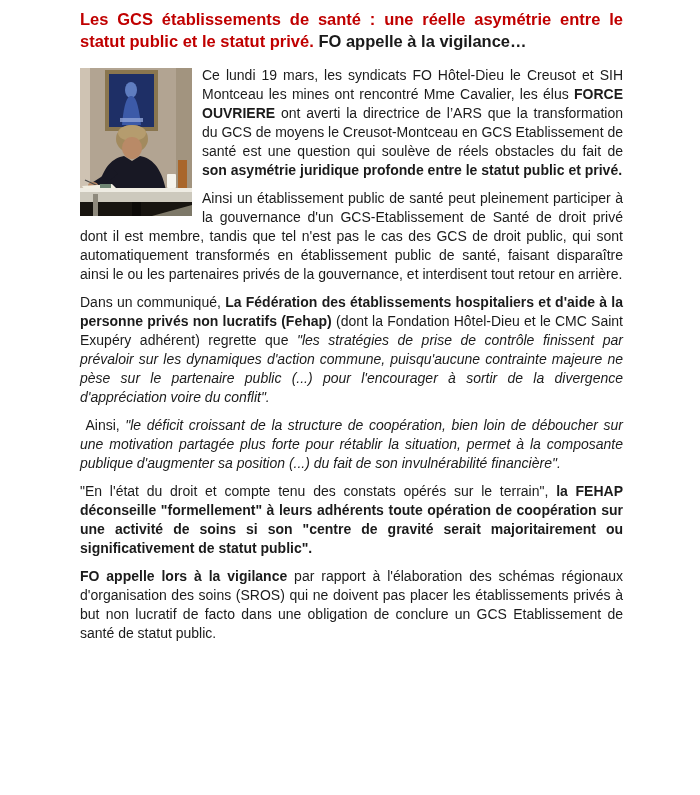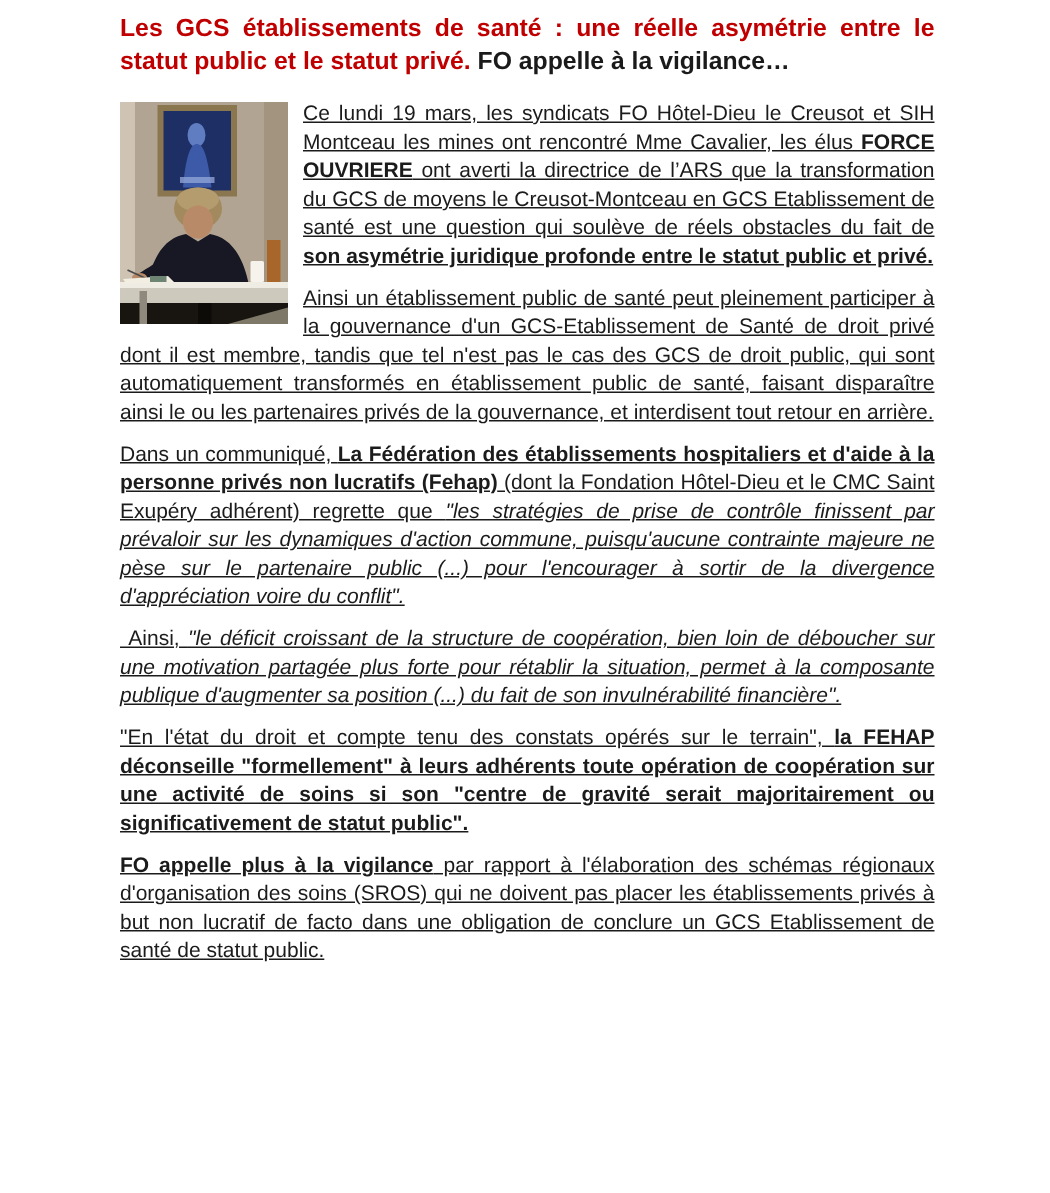--- a/index.html
+++ b/index.html
@@ -41,7 +41,6 @@
     line-height: 19px;
     color: #1b1b1b;
     text-align: justify;
-    text-decoration: underline;
   }
   .para.tight { margin-top: -9px; }
   .para .b { font-weight: bold; }

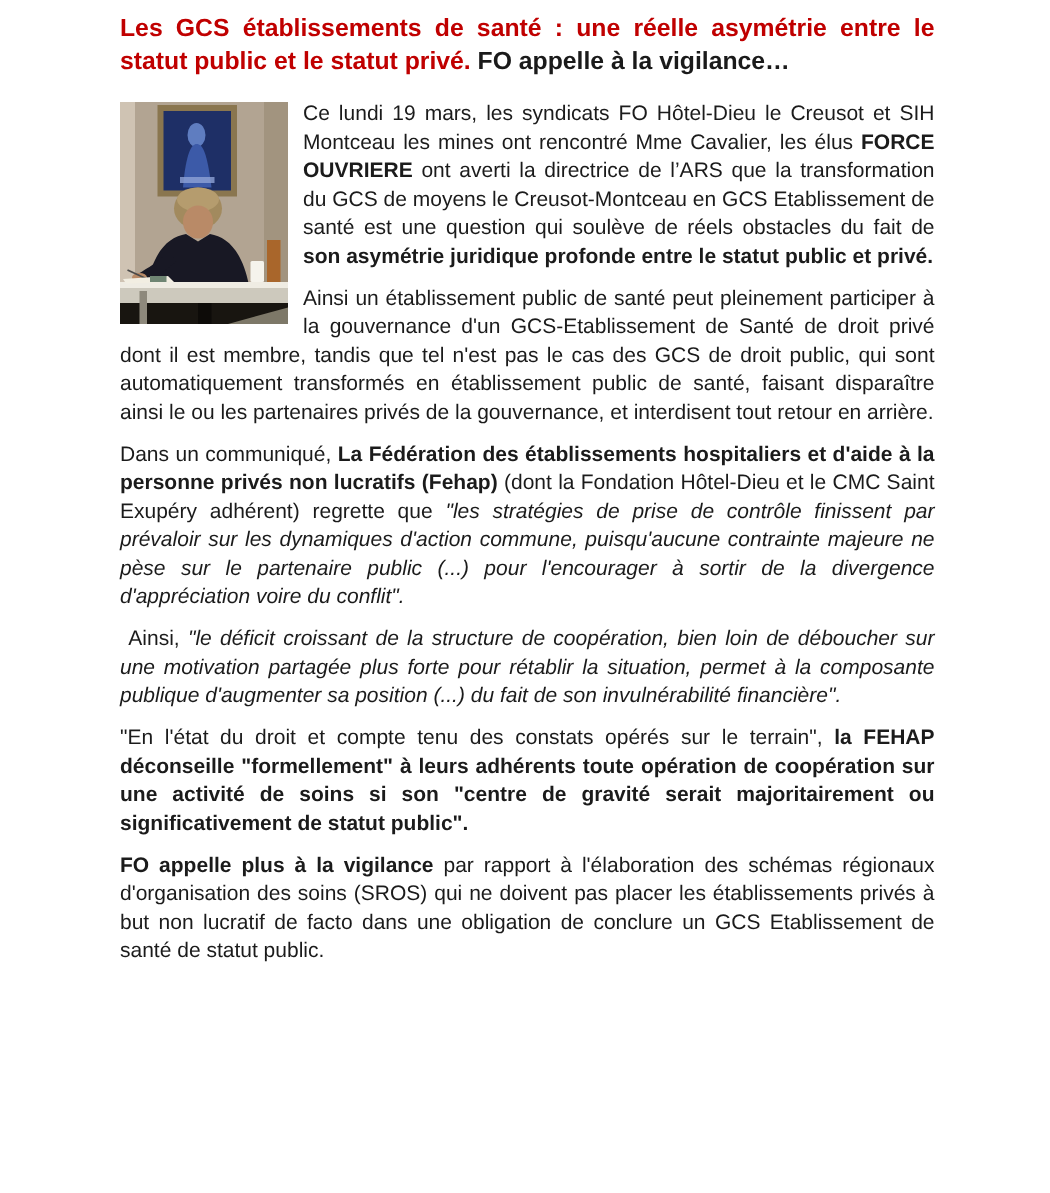--- a/index.html
+++ b/index.html
@@ -101,7 +101,7 @@
       <p class="para"><span>Dans un communiqué, </span><span class="b">La Fédération des établissements hospitaliers et d'aide à la personne privés non lucratifs (Fehap)</span><span> (dont la Fondation Hôtel-Dieu et le CMC Saint Exupéry adhérent) regrette que </span><span class="i">"les stratégies de prise de contrôle finissent par prévaloir sur les dynamiques d'action commune, puisqu'aucune contrainte majeure ne pèse sur le partenaire public (...) pour l'encourager à sortir de la divergence d'appréciation voire du conflit".</span></p>
       <p class="para"><span>&nbsp;Ainsi, </span><span class="i">"le déficit croissant de la structure de coopération, bien loin de déboucher sur une motivation partagée plus forte pour rétablir la situation, permet à la composante publique d'augmenter sa position (...) du fait de son invulnérabilité financière".</span></p>
       <p class="para"><span>"En l'état du droit et compte tenu des constats opérés sur le terrain", </span><span class="b">la FEHAP déconseille "formellement" à leurs adhérents toute opération de coopération sur une activité de soins si son "centre de gravité serait majoritairement ou significativement de statut public".</span></p>
-      <p class="para"><span class="b">FO appelle plus à la vigilance</span><span> par rapport à l'élaboration des schémas régionaux d'organisation des soins (SROS) qui  ne doivent pas placer les établissements privés à but non lucratif de facto dans une obligation de conclure un GCS Etablissement de santé de statut  public.</span></p>
+      <p class="para"><span class="b">FO appelle lors à la vigilance</span><span> par rapport à l'élaboration des schémas régionaux d'organisation des soins (SROS) qui  ne doivent pas placer les établissements privés à but non lucratif de facto dans une obligation de conclure un GCS Etablissement de santé de statut  public.</span></p>
       <p class="para tight"></p>
     </div>
 

